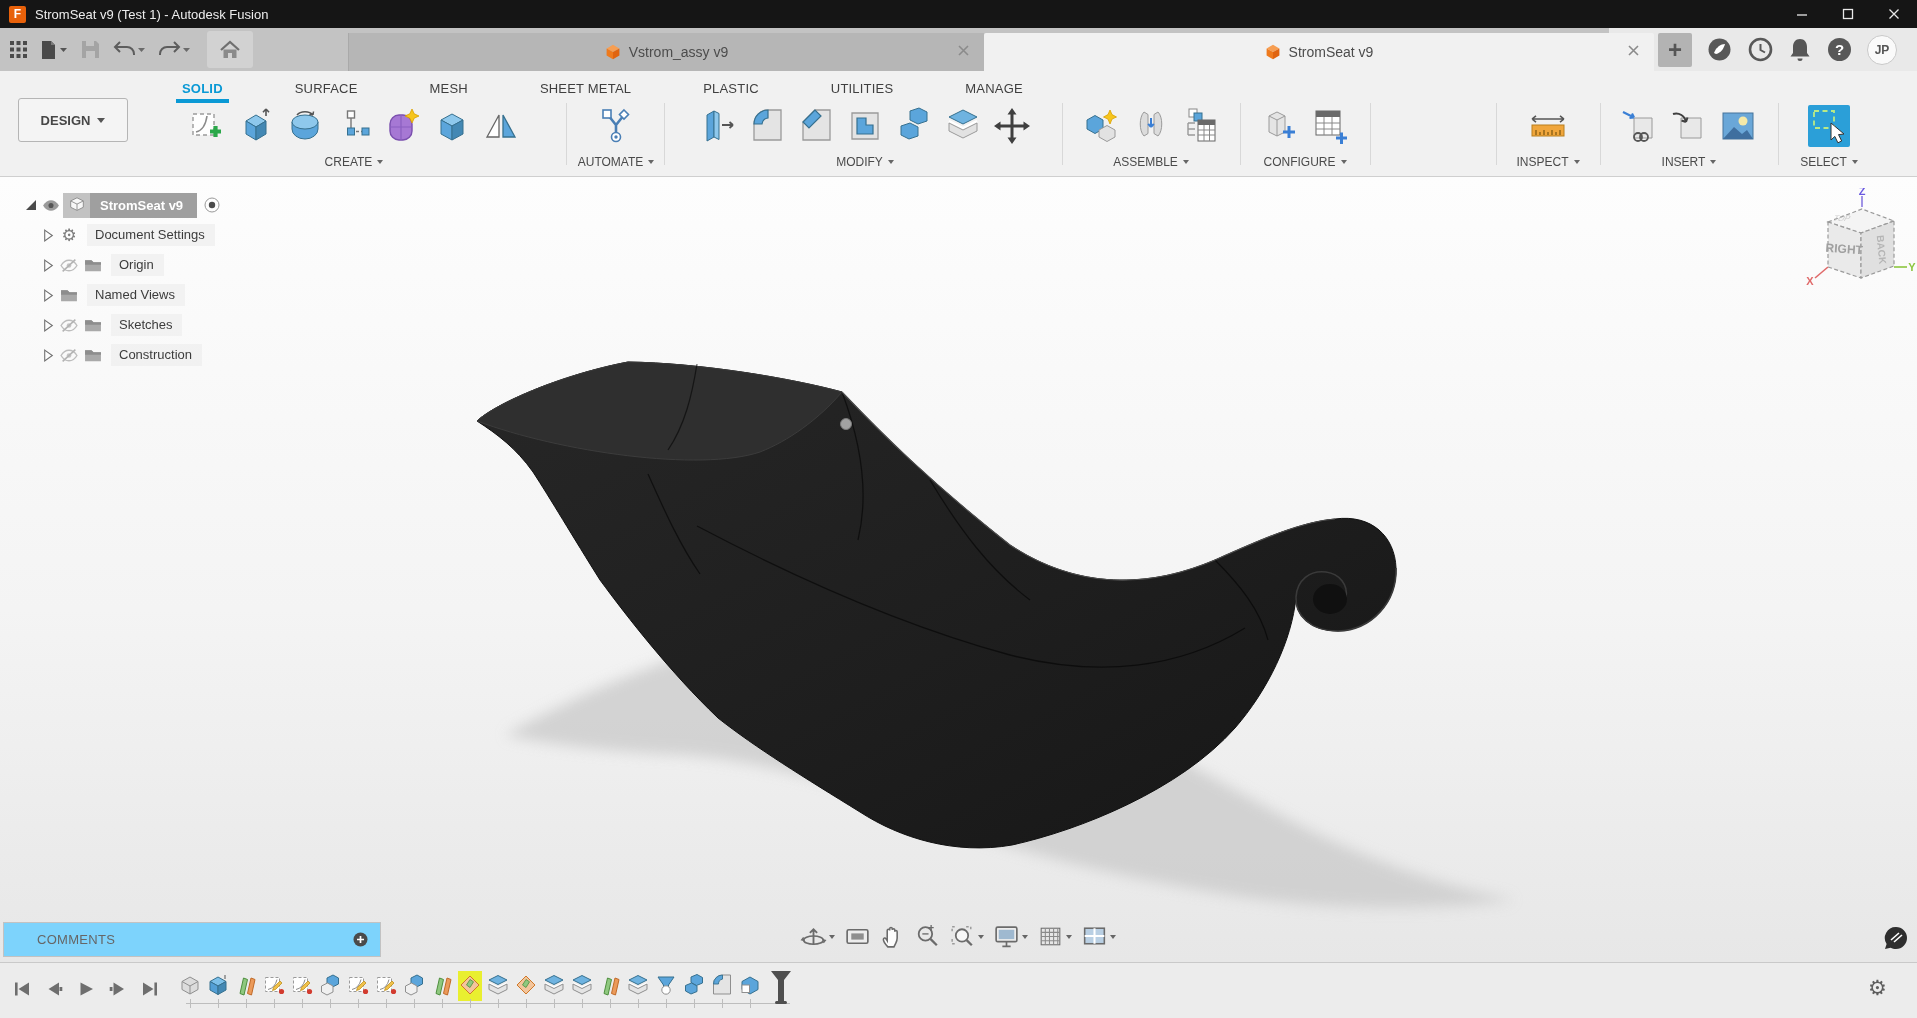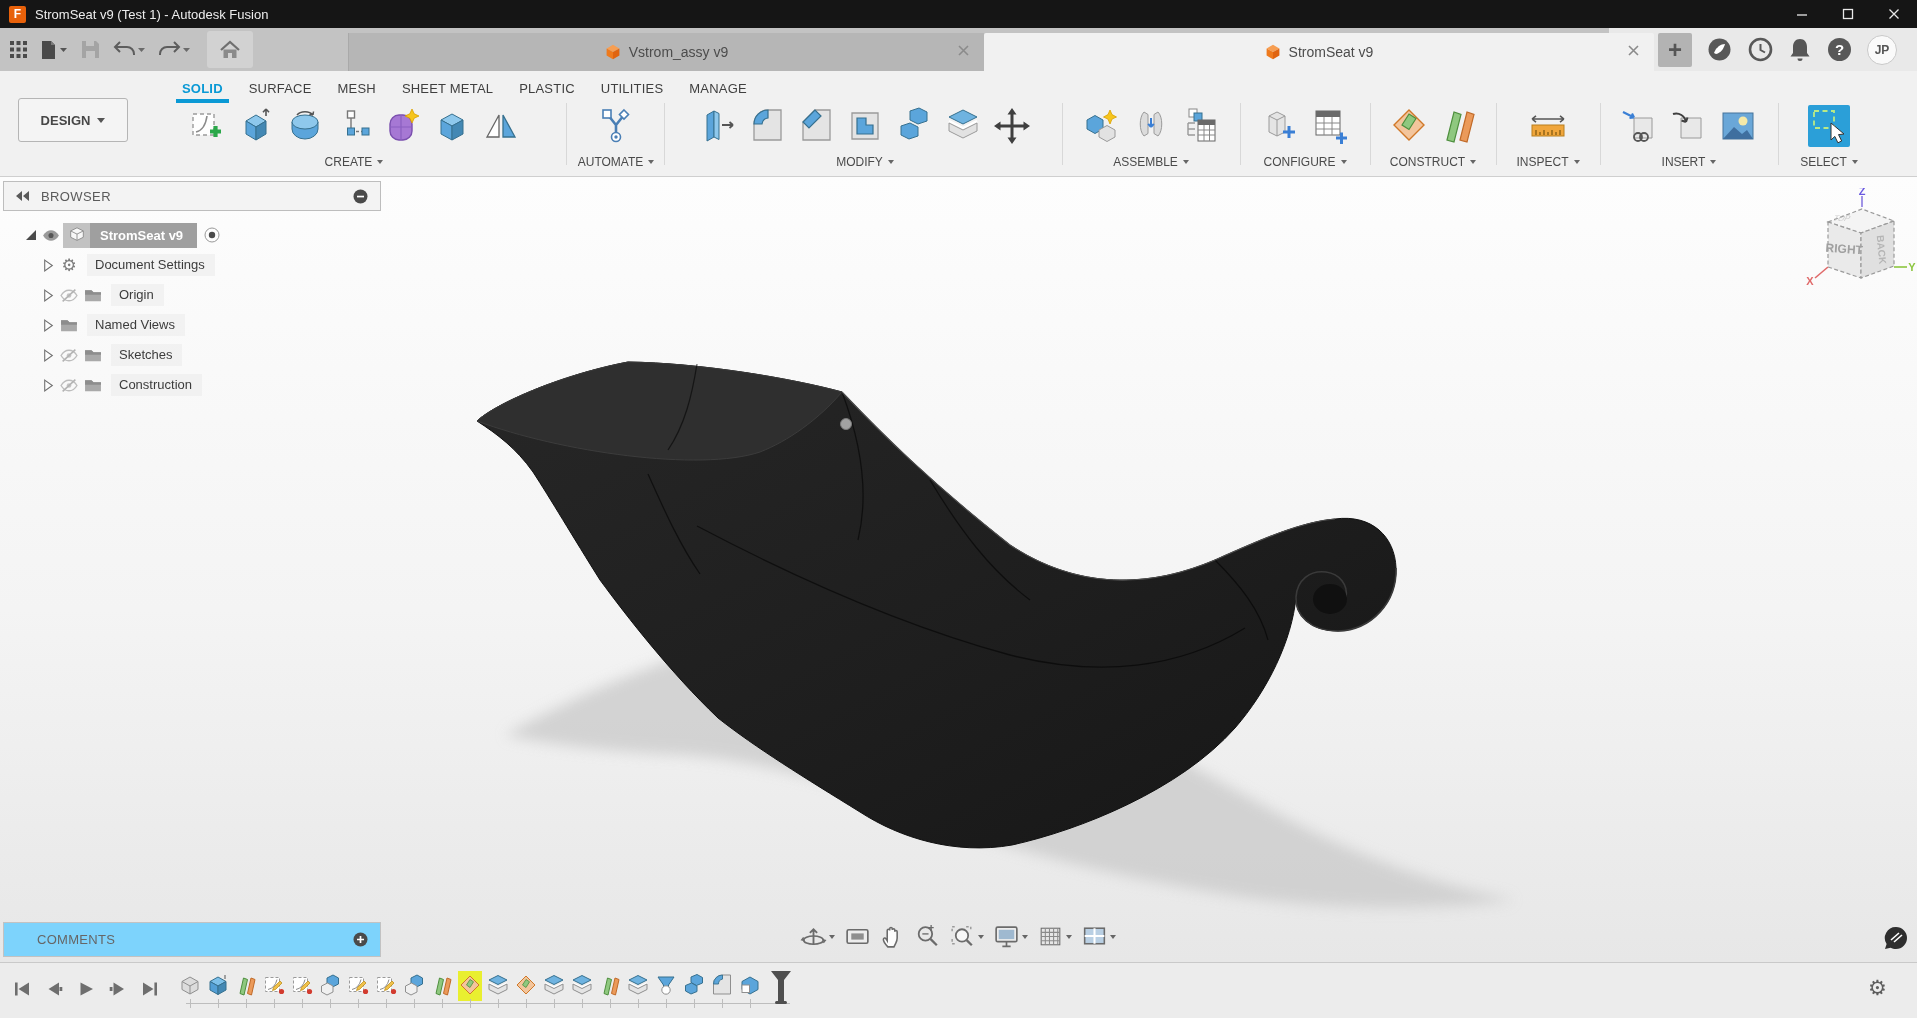--- a/index.html
+++ b/index.html
@@ -43,7 +43,7 @@
     display:flex; align-items:center; justify-content:center; gap:7px;
     font-size:13px; font-weight:bold; color:#474747; }
   #design-btn::after { content:""; border:4px solid transparent; border-top:5px solid #555; margin-top:4px; }
-  #ribbon-tabs { position:absolute; left:180px; top:4px; display:flex; gap:22px; height:26px; align-items:center; }
+  #ribbon-tabs { position:absolute; left:180px; top:4px; display:flex; gap:68px; height:26px; align-items:center; }
   .rtab { font-size:13px; color:#3f3f3f; letter-spacing:.2px; position:relative; padding:3px 2px; }
   .rtab.active { color:#0a99d5; font-weight:bold; }
   .rtab.active::after { content:""; position:absolute; left:-4px; right:-4px; bottom:-4px; height:4px; background:#0a99d5; }

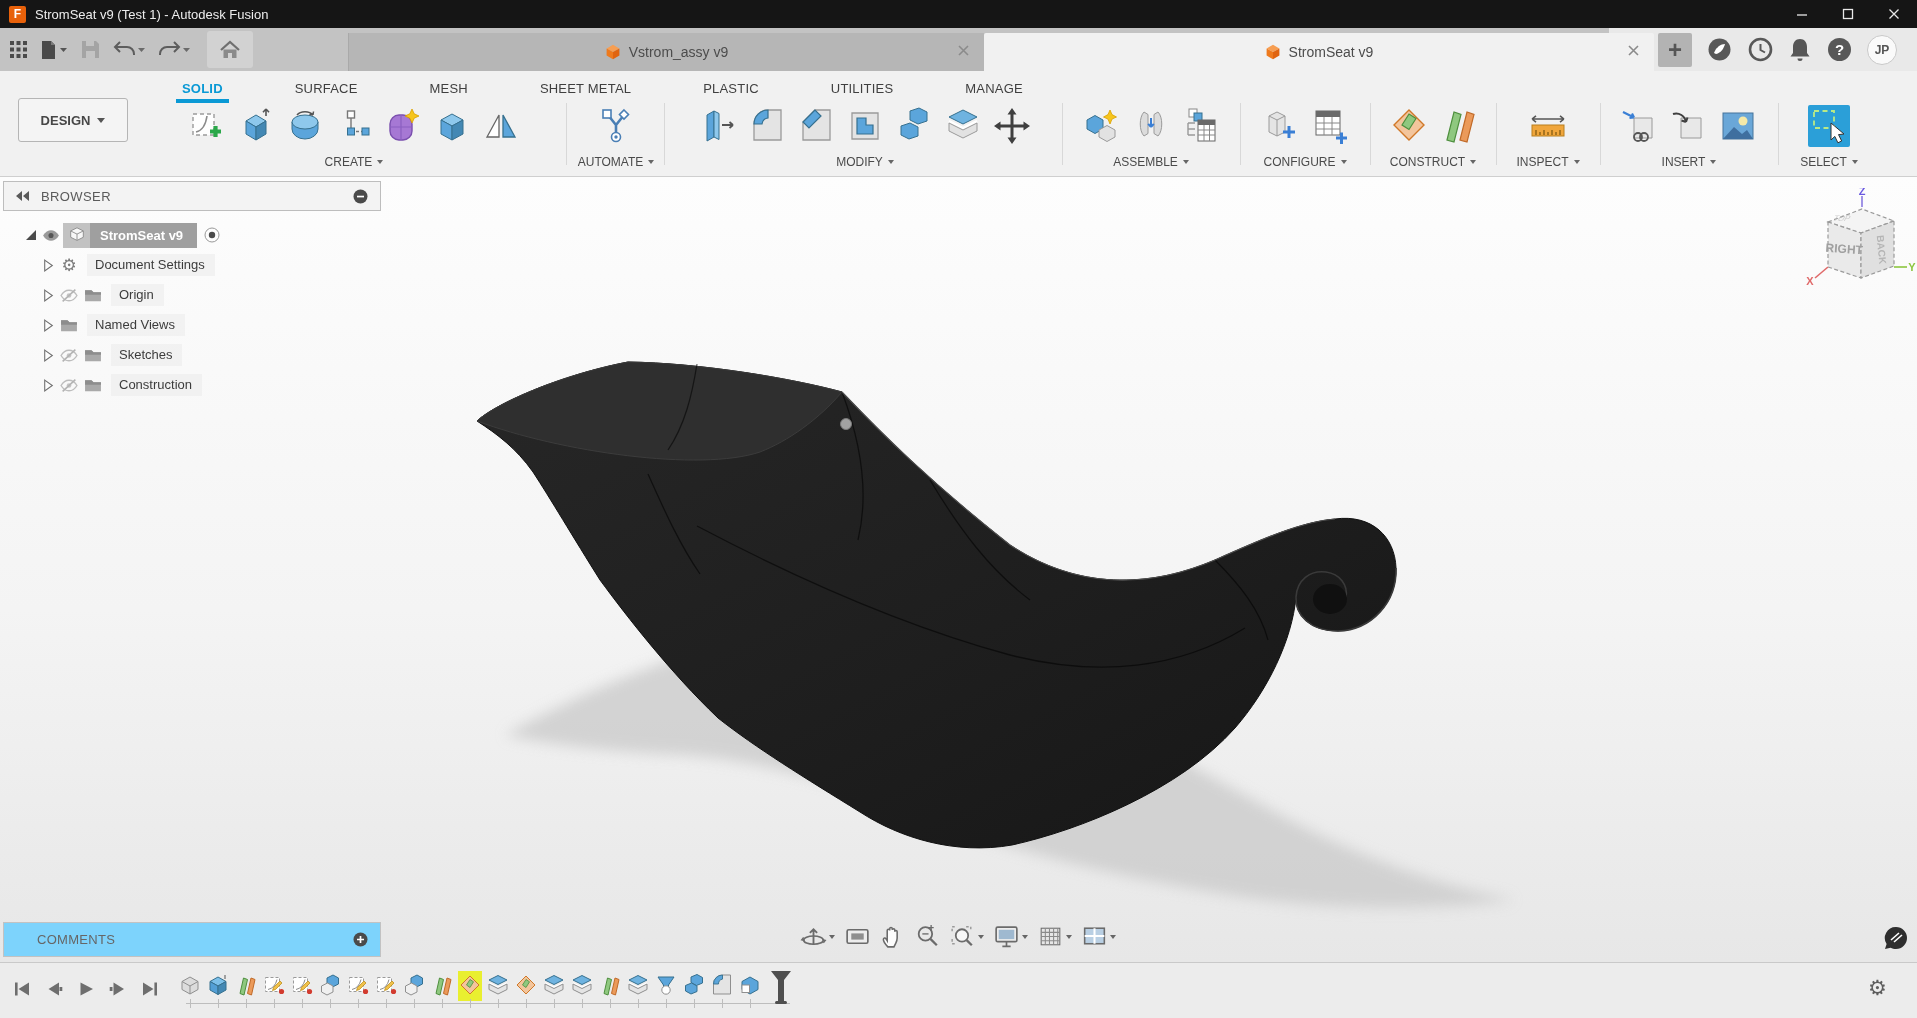--- a/index.html
+++ b/index.html
@@ -453,25 +453,6 @@
   </div>
   <div class="rdiv" style="left:1370px"></div>
 
-  <div class="rgroup" style="left:1376px; width:114px">
-    <div class="rgroup-icons">
-      <span class="ricon">
-          <svg width="40" height="40" viewBox="0 0 40 40">
-            <path d="M20 4l15 15-15 15L5 19z" fill="#f3c59c" stroke="#d07828" stroke-width="1.4"></path>
-            <path d="M13 19l7-11 7 4.5-7 11z" fill="#8fc87f" stroke="#4e8f3e" stroke-width="1.2"></path>
-          </svg>
-        </span>
-      <span class="ricon">
-          <svg width="40" height="40" viewBox="0 0 40 40">
-            <path d="M9 34L16 6l7 2.5L16 36z" fill="#8fc87f" stroke="#4e8f3e" stroke-width="1.2"></path>
-            <path d="M22 34L29 6l7 2.5L29 36z" fill="#eb9a5a" stroke="#c06a28" stroke-width="1.2"></path>
-          </svg>
-        </span>
-    </div>
-    <div class="grp-label">
-        <span>CONSTRUCT</span>
-      </div>
-  </div>
   <div class="rdiv" style="left:1496px"></div>
 
   <div class="rgroup" style="left:1502px; width:92px">

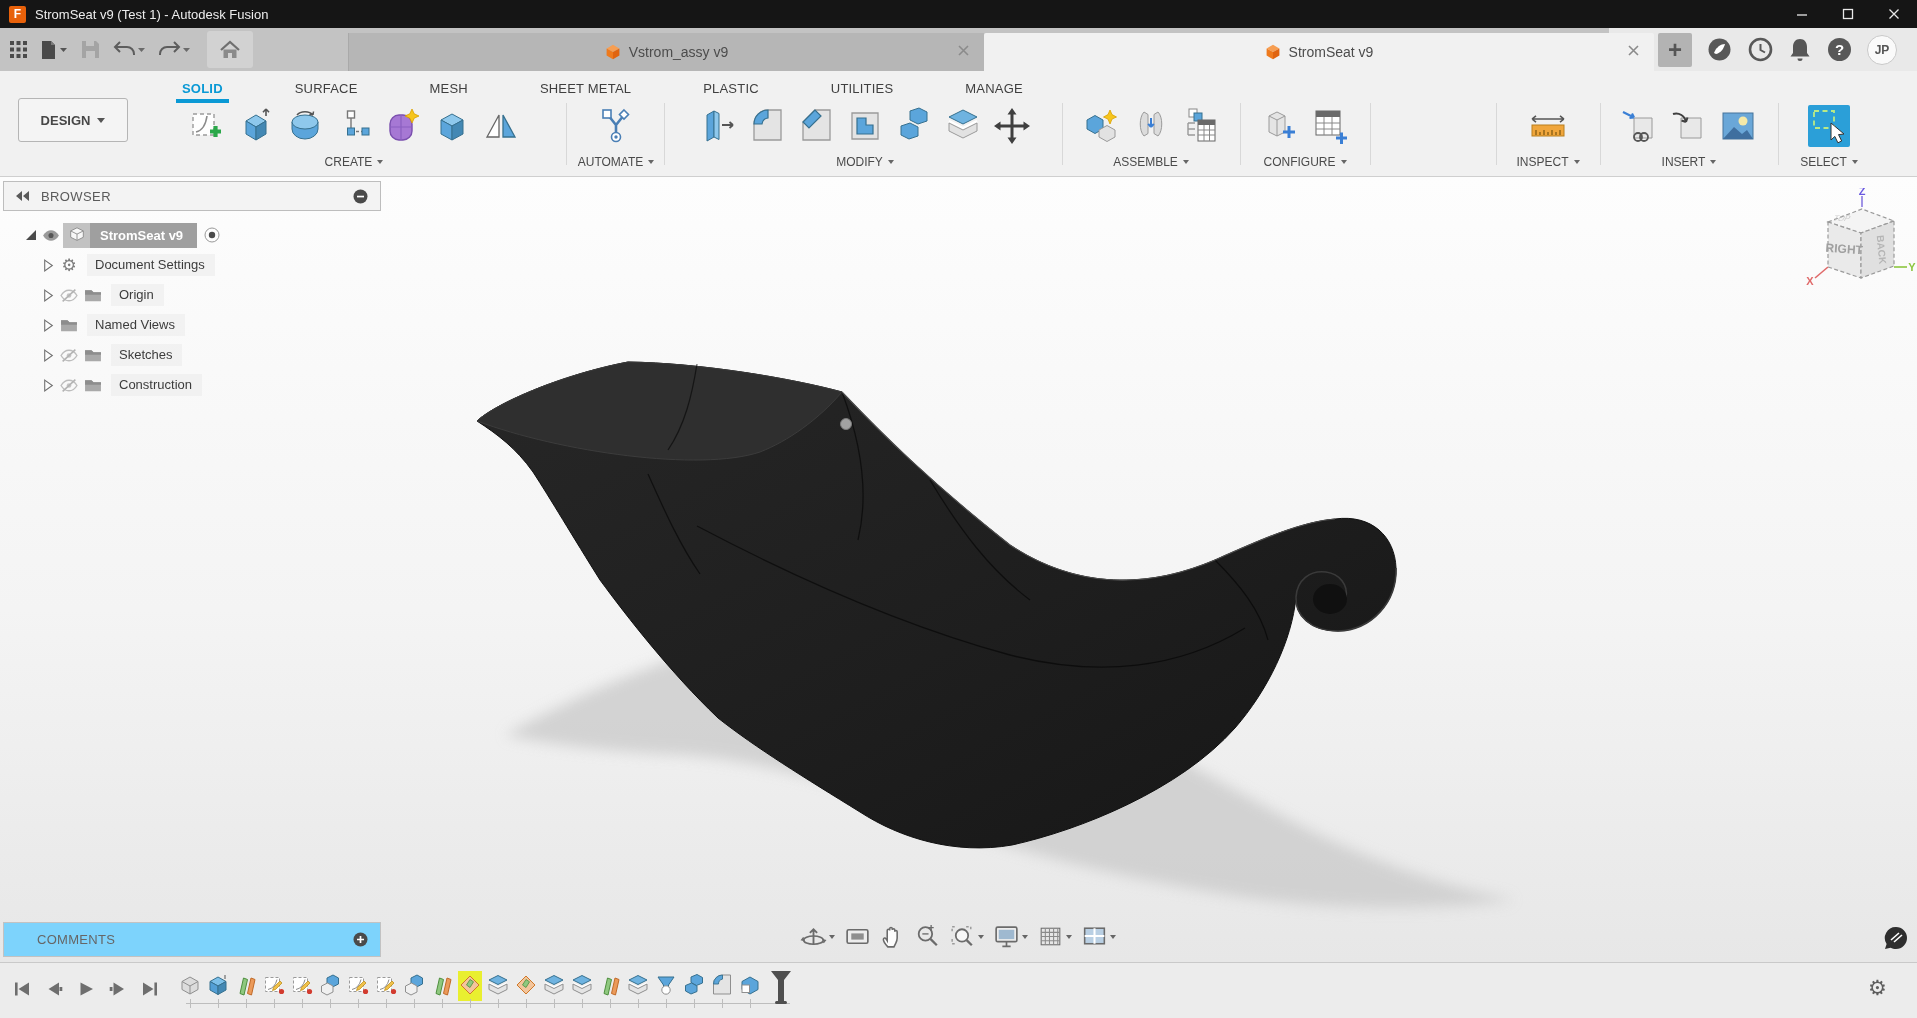--- a/index.html
+++ b/index.html
@@ -556,20 +556,6 @@
 </div>
 
 <div id="browser">
-  <div id="browser-header">
-    <span id="browser-collapse">
-      <svg width="17" height="12" viewBox="0 0 17 12">
-          <path d="M8 1L2 6l6 5zM15 1L9 6l6 5z" fill="#5a5a5a"></path>
-        </svg>
-      </span>
-    <span id="browser-title">BROWSER</span>
-    <span id="browser-minus">
-      <svg width="15" height="15" viewBox="0 0 15 15">
-          <circle cx="7.5" cy="7.5" r="7" fill="#4a4a4a"></circle>
-          <rect x="4" y="6.7" width="7" height="1.7" fill="#fff"></rect>
-        </svg>
-      </span>
-  </div>
   <div id="browser-tree">
     <div id="br-root">
       <span class="br-tri" style="margin-left:22px">

